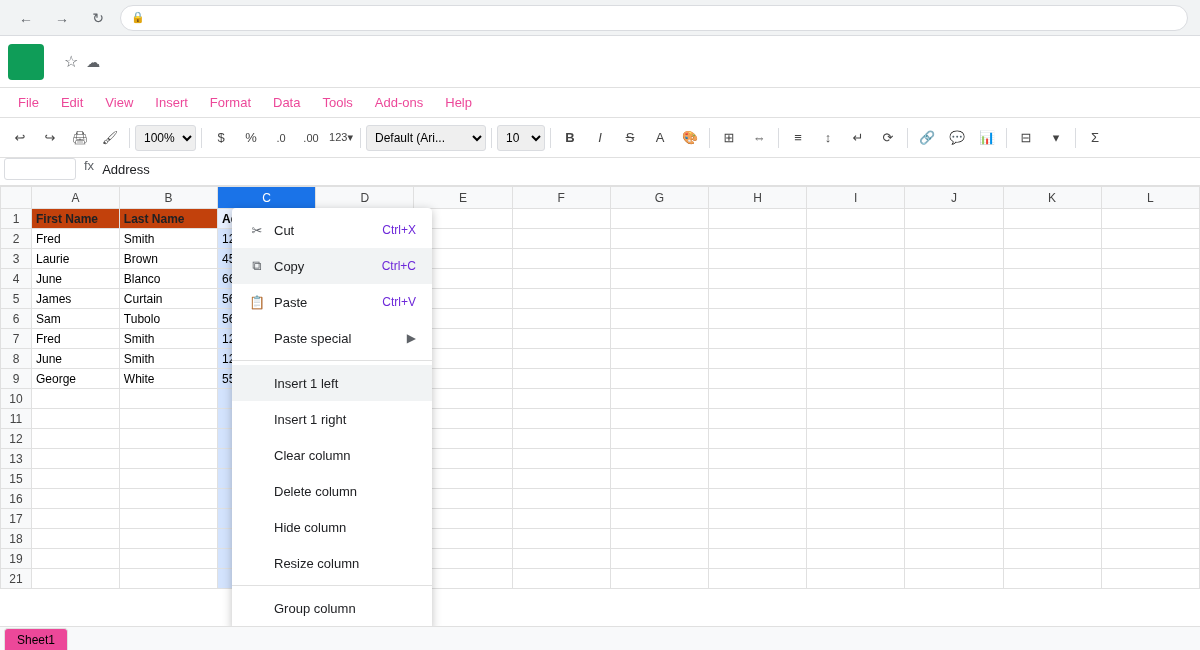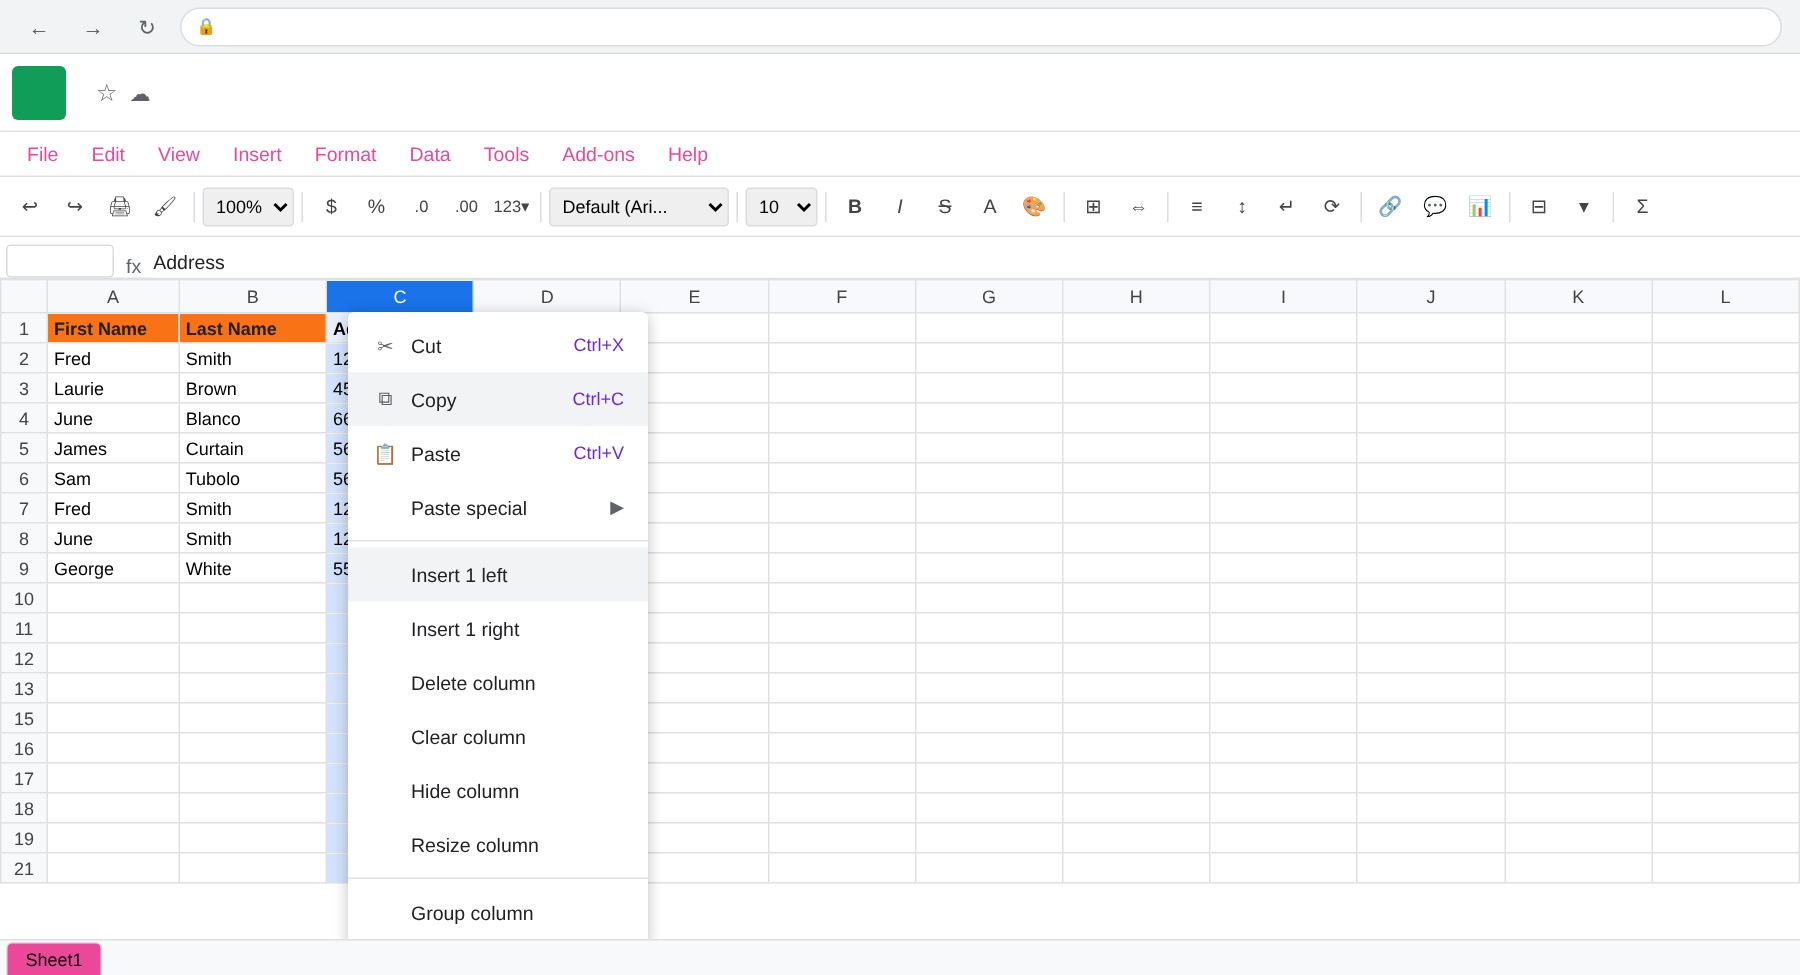--- a/index.html
+++ b/index.html
@@ -114,7 +114,7 @@
     .formula-bar {
       height: 28px;
       display: flex;
-      align-items: flex-end;
+      align-items: flex-start;
       border-bottom: 1px solid #e0e0e0;
       padding: 0 4px;
       gap: 4px;

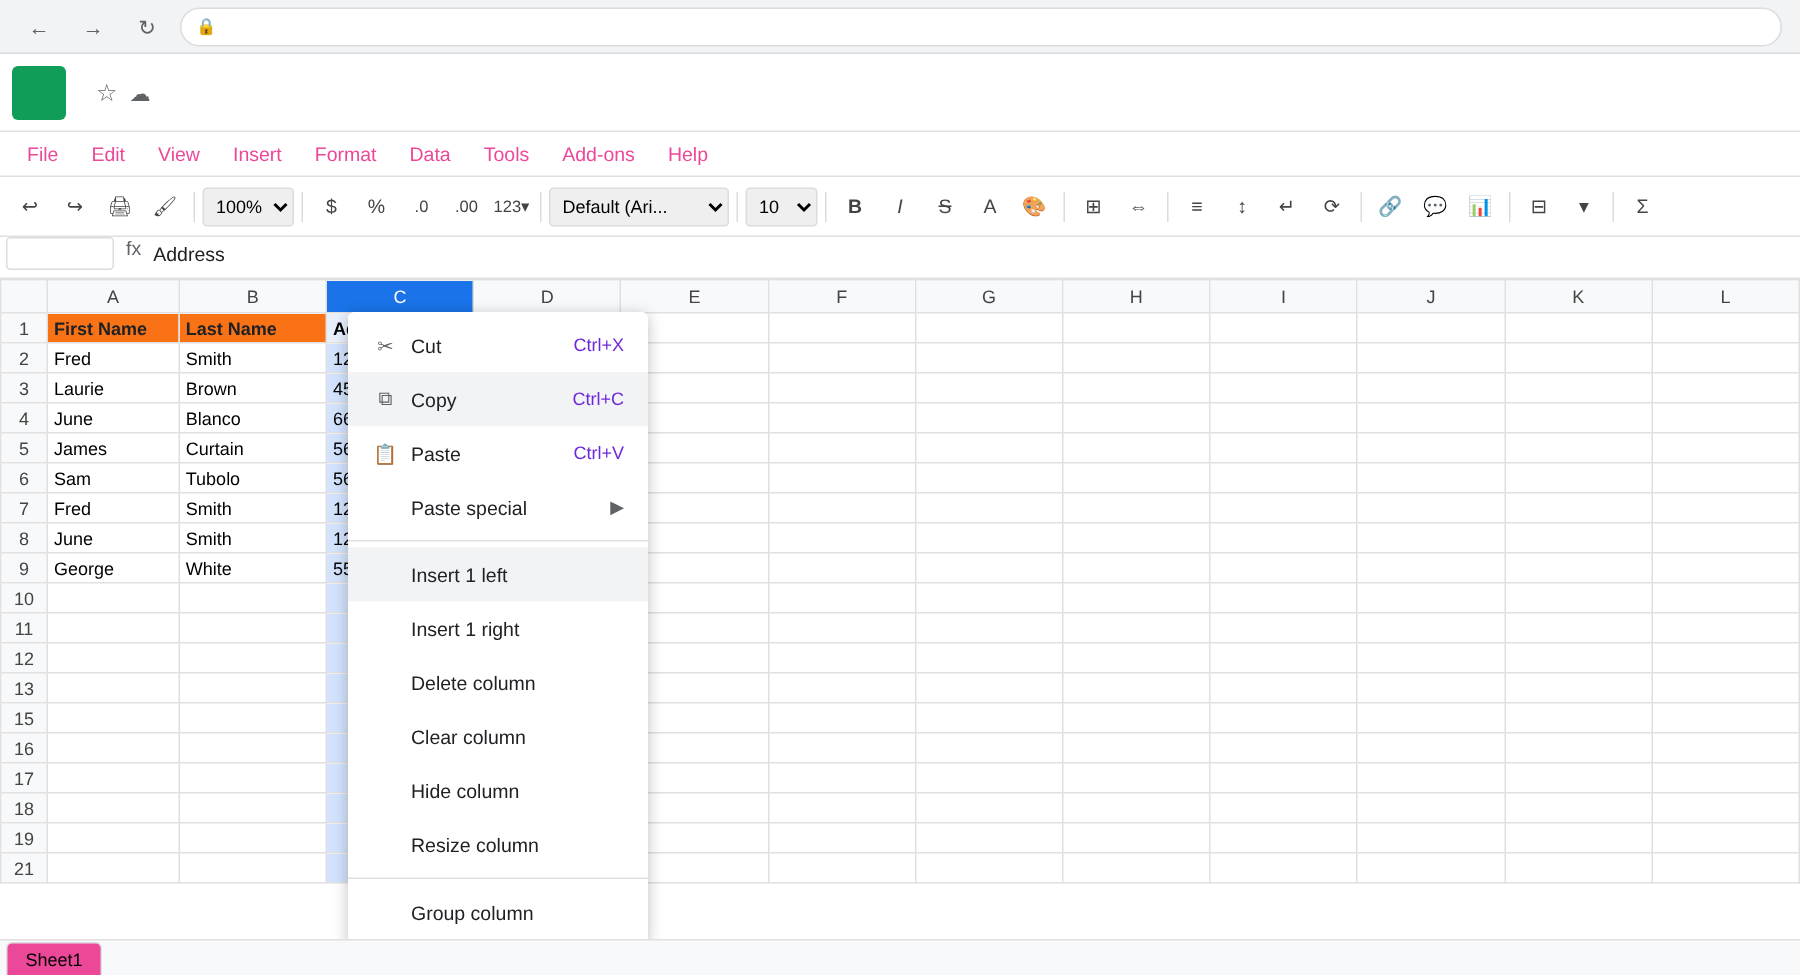--- a/index.html
+++ b/index.html
@@ -190,7 +190,7 @@
       background: #fff;
     }
     table.sheet td.header-cell {
-      background: #f97316;
+      background: #c2410c;
       font-weight: bold;
       color: #202124;
     }

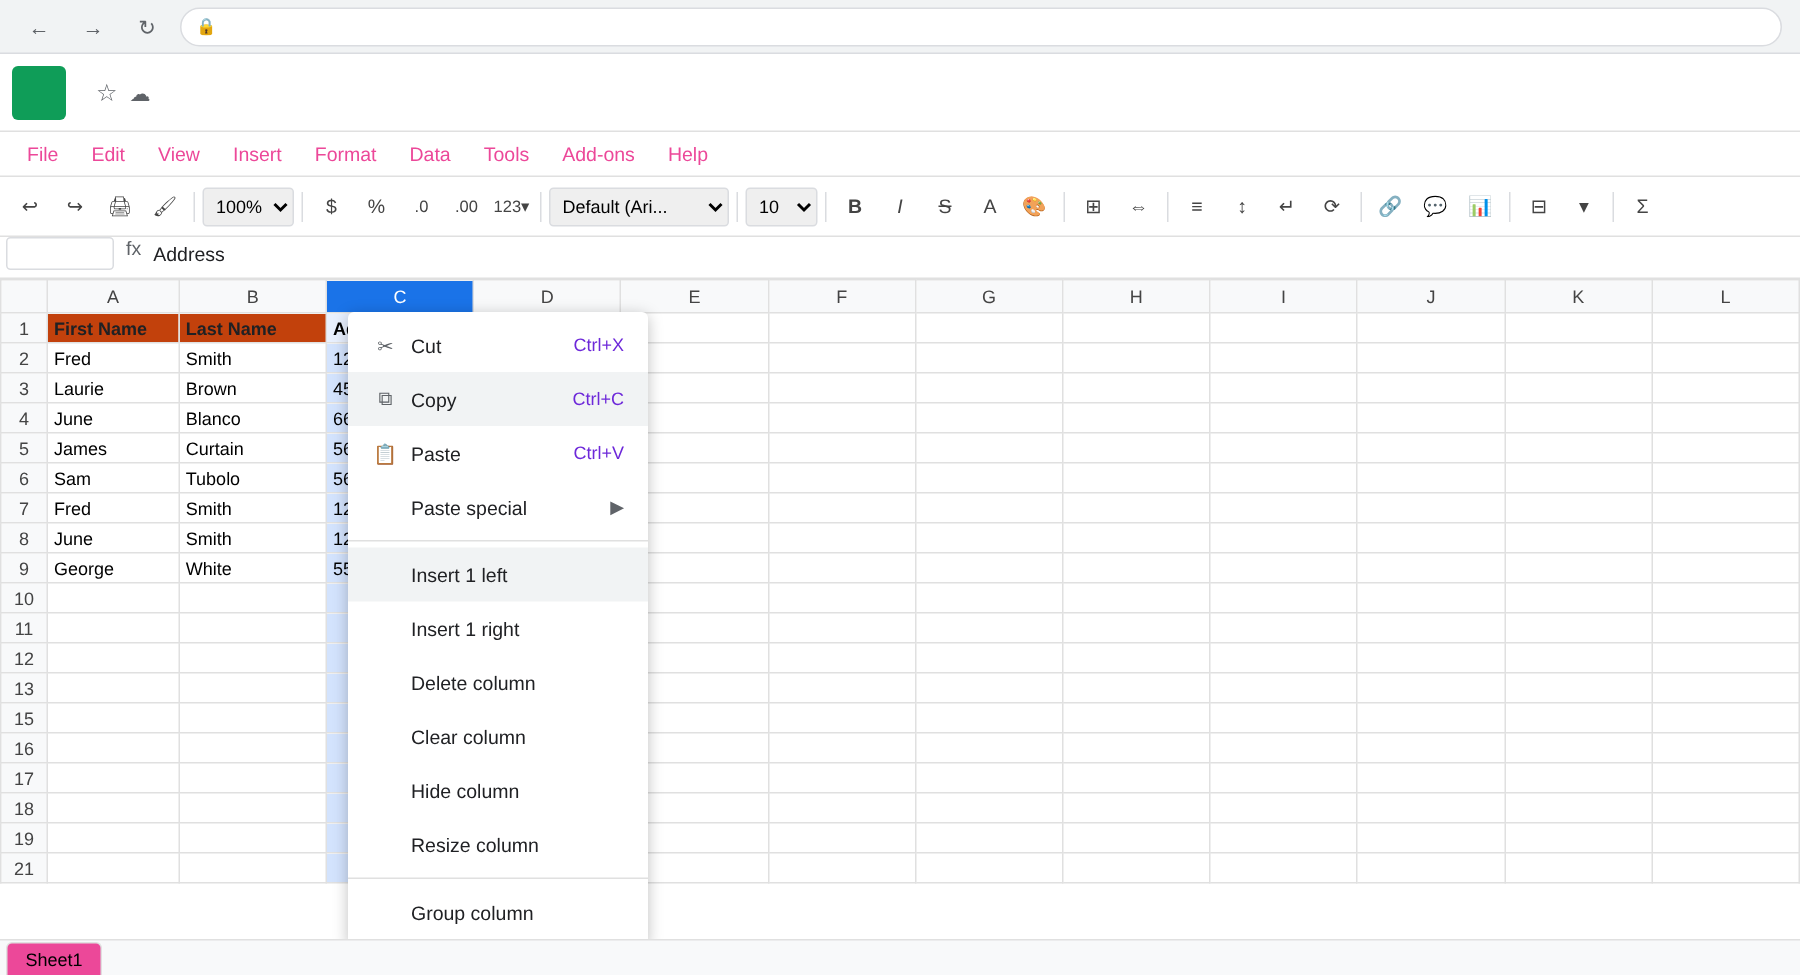--- a/index.html
+++ b/index.html
@@ -737,11 +737,11 @@
       </div>
       <div class="ctx-item">
         <span class="ctx-icon"></span>
-        <span>Delete column</span>
+        <span>Clear column</span>
       </div>
       <div class="ctx-item">
         <span class="ctx-icon"></span>
-        <span>Clear column</span>
+        <span>Delete column</span>
       </div>
       <div class="ctx-item">
         <span class="ctx-icon"></span>

